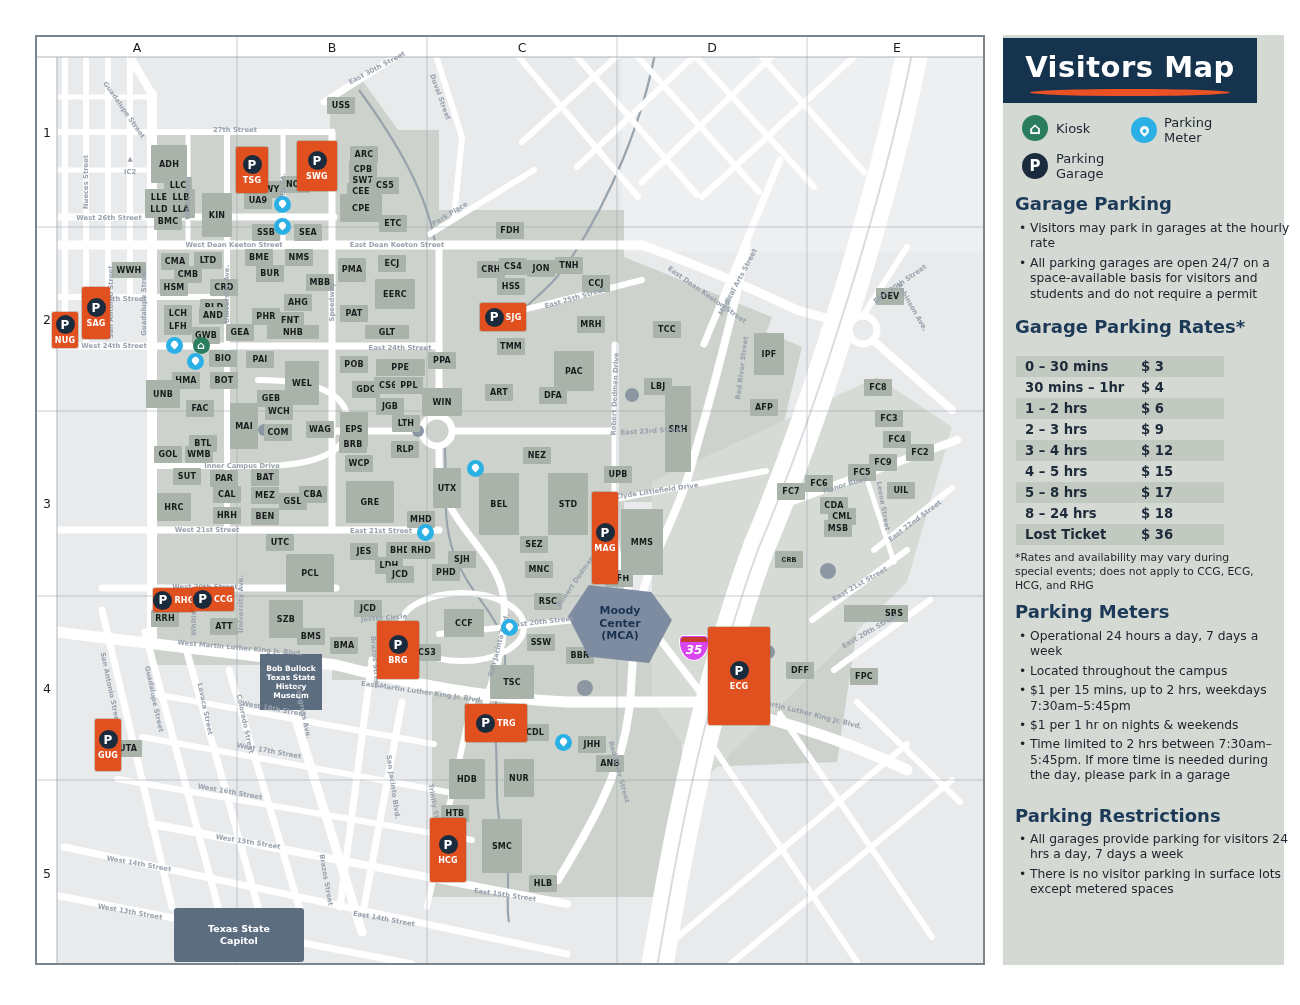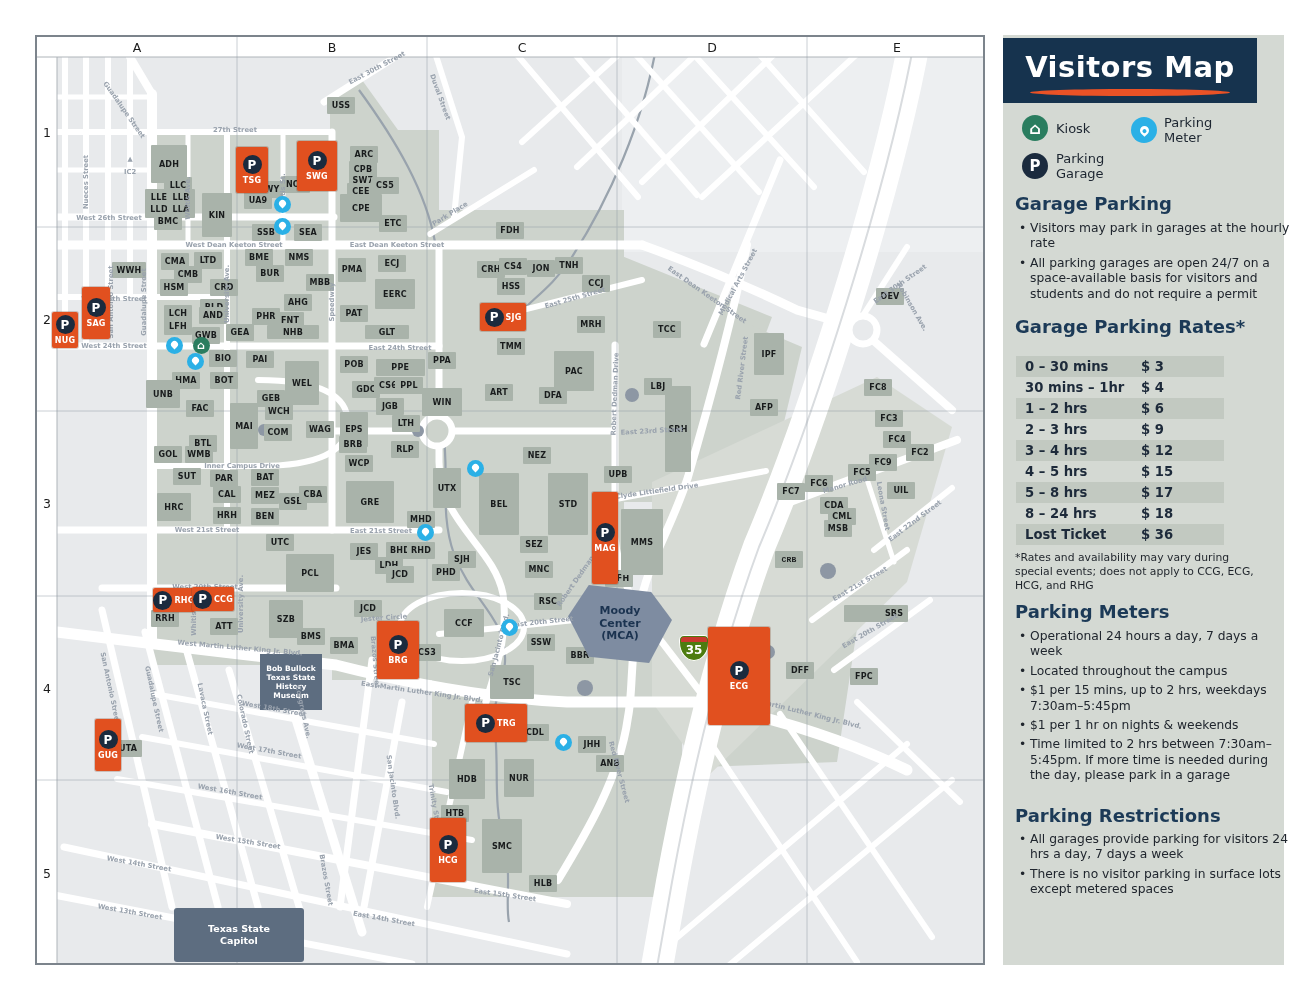--- a/index.html
+++ b/index.html
@@ -33,8 +33,8 @@
           display:flex;align-items:center;justify-content:center;font-size:11px;font-weight:bold;}
   .gletter,.gnum{position:absolute;font-size:12.5px;color:#1b1b1b;transform:translate(-50%,-50%);}
   
-  .shield{position:absolute;left:677px;top:633px;width:30px;height:26px;background:#4d7c0f;
-          border:1.5px solid #fff;border-radius:5px 5px 50% 50%/5px 5px 72% 72%;box-sizing:border-box;}
+  .shield{position:absolute;left:677px;top:633px;width:30px;height:26px;background:#d946ef;
+          border:1.5px solid #fff;border-radius:5px 5px 50% 50%/5px 5px 72% 72%;box-sizing:border-box;font-style:italic;}
   .shield::before{content:"";position:absolute;left:1px;right:1px;top:1px;height:5px;background:#c8392e;
           border-radius:3px 3px 0 0;}
   .shield .num{position:absolute;left:0;right:0;top:7px;text-align:center;color:#fff;

